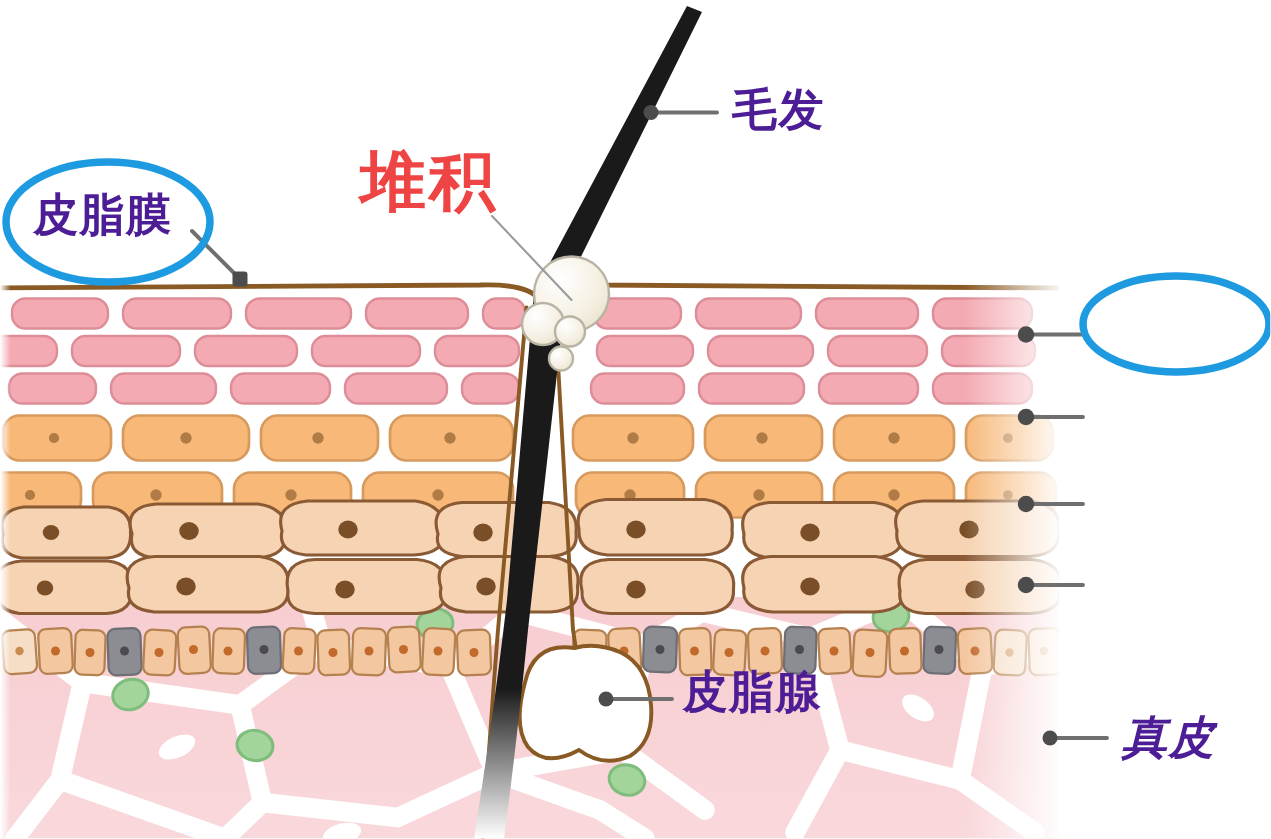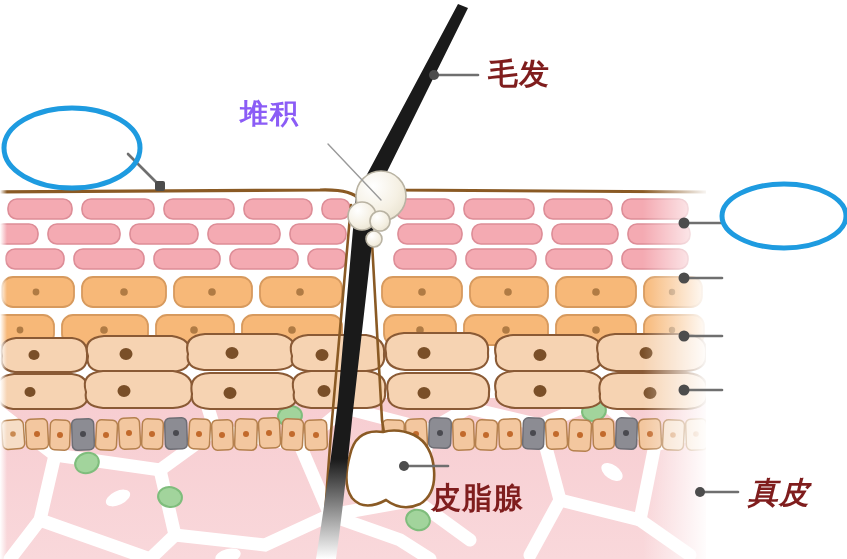--- a/index.html
+++ b/index.html
@@ -9,7 +9,7 @@
   #stage svg{position:absolute;left:0;top:0;}
   .lbl{position:absolute;white-space:nowrap;line-height:1;
        font-family:"DejaVu Sans","Liberation Sans",sans-serif;}
-  .lbl-dark{color:#7f1d1d;font-size:30px;font-weight:700;letter-spacing:1px;}
+  .lbl-dark{color:#4c1d95;font-size:30px;font-weight:700;letter-spacing:1px;}
   .lbl-blue-big{color:#8b5cf6;font-size:28px;font-weight:700;letter-spacing:2px;}
 </style>
 </head>

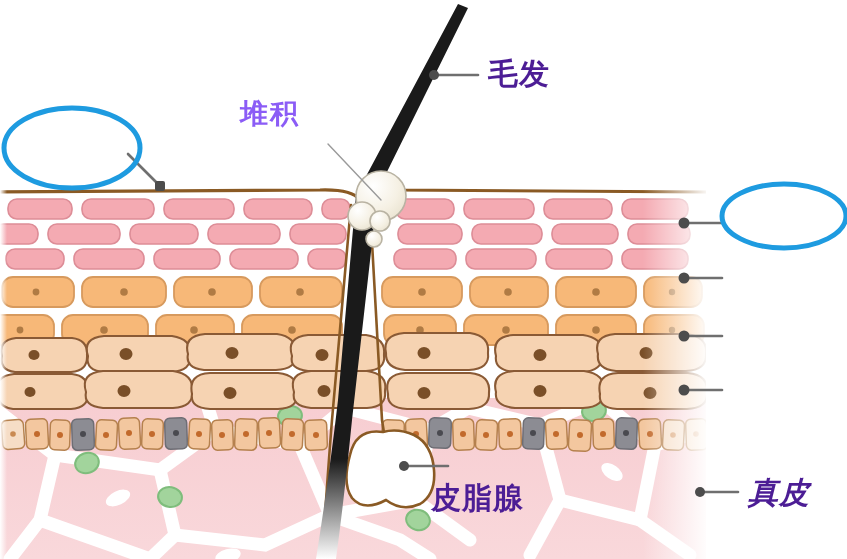--- a/index.html
+++ b/index.html
@@ -353,6 +353,7 @@
     </g>
   </svg>
 
+  <div class="lbl lbl-dark" style="left:22px;  top:129px;">皮脂膜</div>
   <div class="lbl lbl-blue-big" style="left:240px; top:100px;">堆积</div>
   <div class="lbl lbl-dark" style="left:488px; top:59px;">毛发</div>
   <div class="lbl lbl-dark" style="left:431px; top:447px;margin-top:36px;">皮脂腺</div>

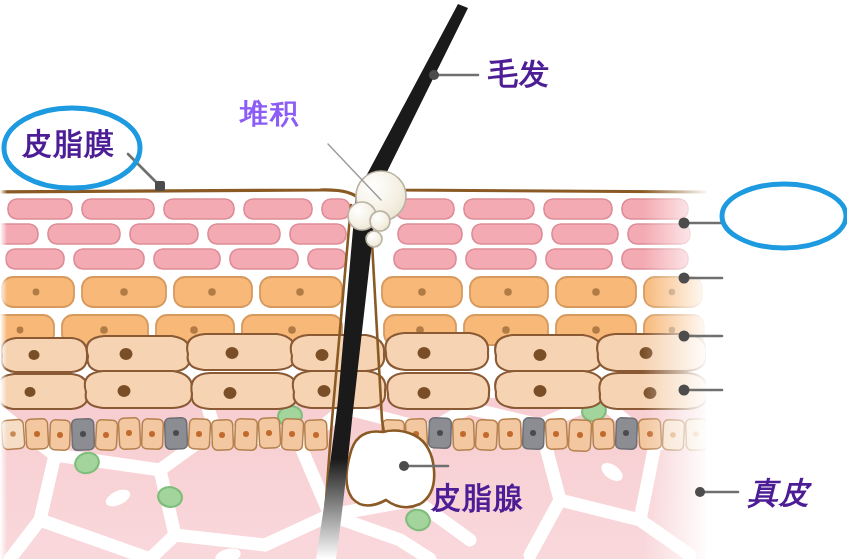--- a/index.html
+++ b/index.html
@@ -10,7 +10,7 @@
   .lbl{position:absolute;white-space:nowrap;line-height:1;
        font-family:"DejaVu Sans","Liberation Sans",sans-serif;}
   .lbl-dark{color:#4c1d95;font-size:30px;font-weight:700;letter-spacing:1px;}
-  .lbl-blue-big{color:#8b5cf6;font-size:28px;font-weight:700;letter-spacing:2px;}
+  .lbl-blue-big{color:#ef4444;font-size:44px;font-weight:700;letter-spacing:2px;}
 </style>
 </head>
 <body>

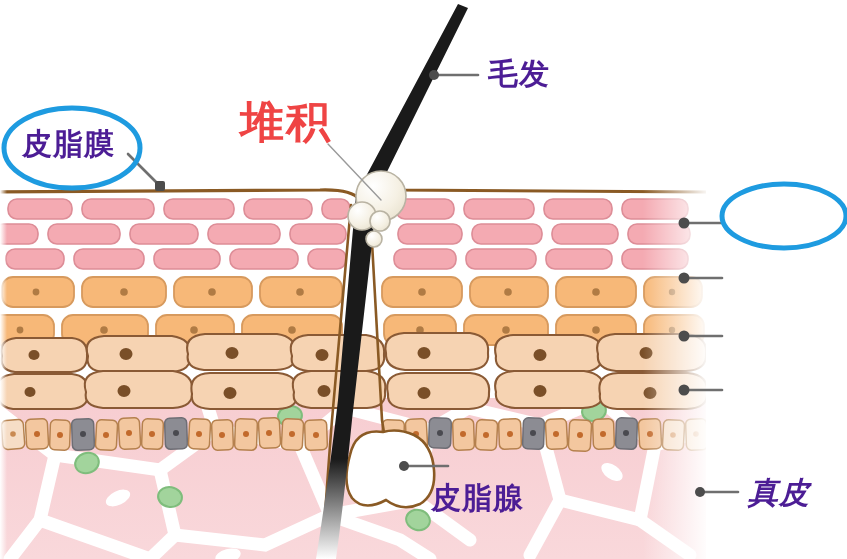--- a/index.html
+++ b/index.html
@@ -356,7 +356,7 @@
   <div class="lbl lbl-dark" style="left:22px;  top:129px;">皮脂膜</div>
   <div class="lbl lbl-blue-big" style="left:240px; top:100px;">堆积</div>
   <div class="lbl lbl-dark" style="left:488px; top:59px;">毛发</div>
-  <div class="lbl lbl-dark" style="left:431px; top:447px;margin-top:36px;">皮脂腺</div>
+  <div class="lbl lbl-dark" style="left:455px; top:447px;">皮脂腺</div>
   <div class="lbl lbl-dark" style="left:748px; top:478px;font-style:italic;">真皮</div>
 
 </div>

